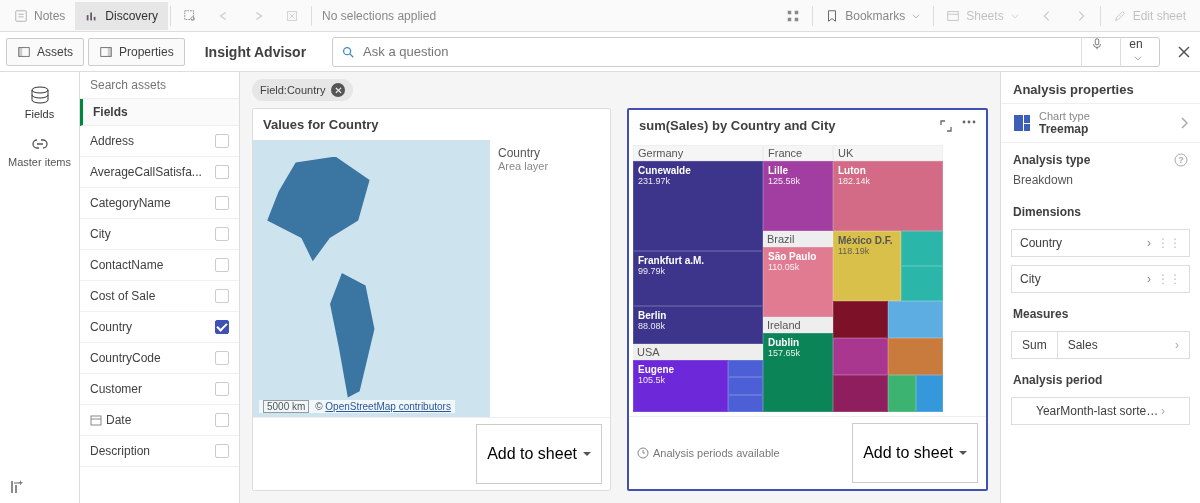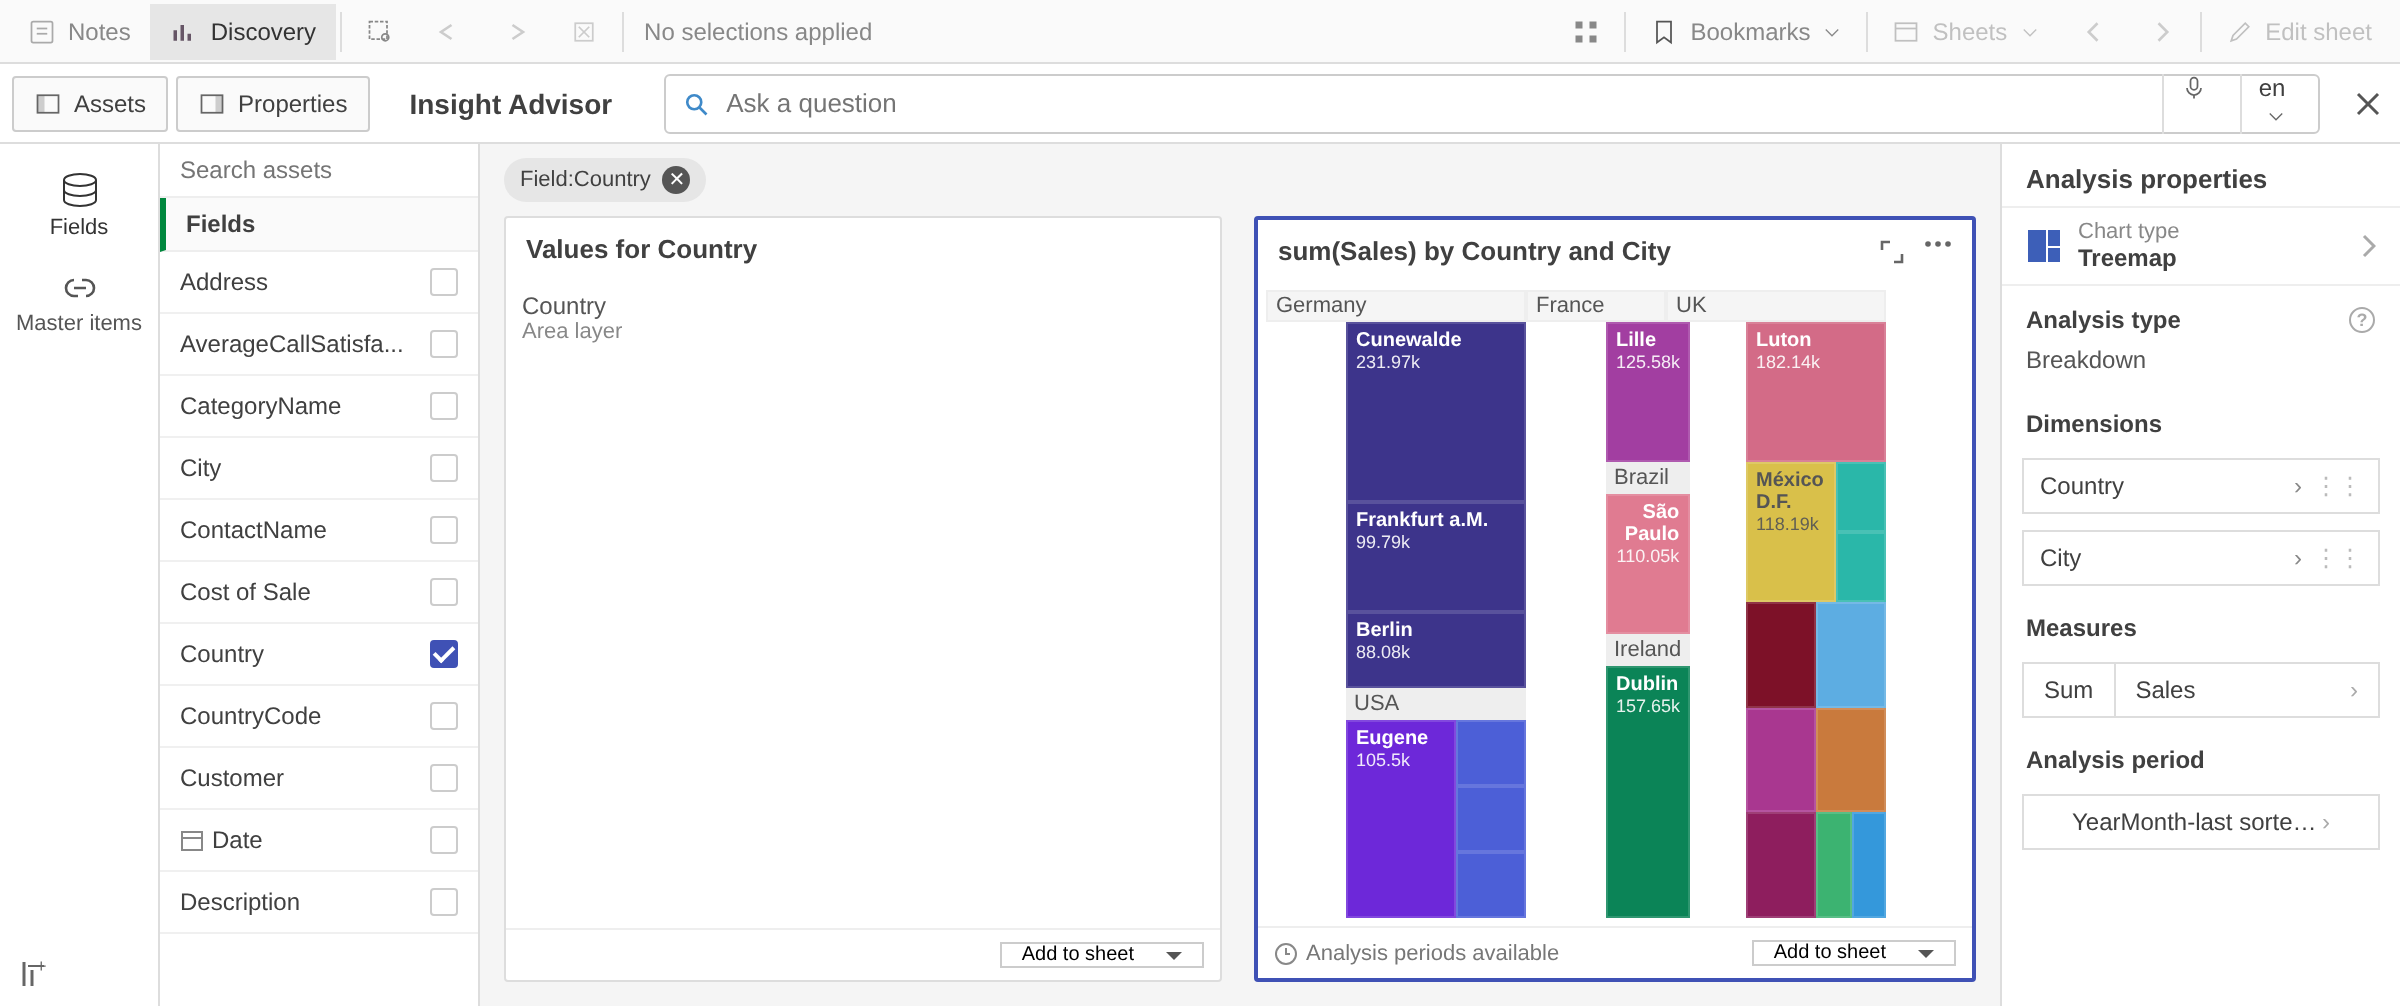--- a/index.html
+++ b/index.html
@@ -70,7 +70,7 @@
 
 .treemap { position:absolute; inset:4px; display:grid; grid-template-columns: 130px 70px 110px; grid-template-rows: 18px 1fr; gap:0; }
 .tm-hdr { font-size:11px; color:#555; padding:1px 4px; background:#f5f5f5; border:1px solid #eee; }
-.tm-col { display:grid;margin-left:40px; }
+.tm-col { display:grid; }
 .cell { position:relative; color:#fff; font-size:10px; padding:3px 4px; overflow:hidden; border:1px solid rgba(255,255,255,0.15); }
 .cell .name { font-weight:600; }
 .cell .val { font-size:9px; opacity:0.9; }

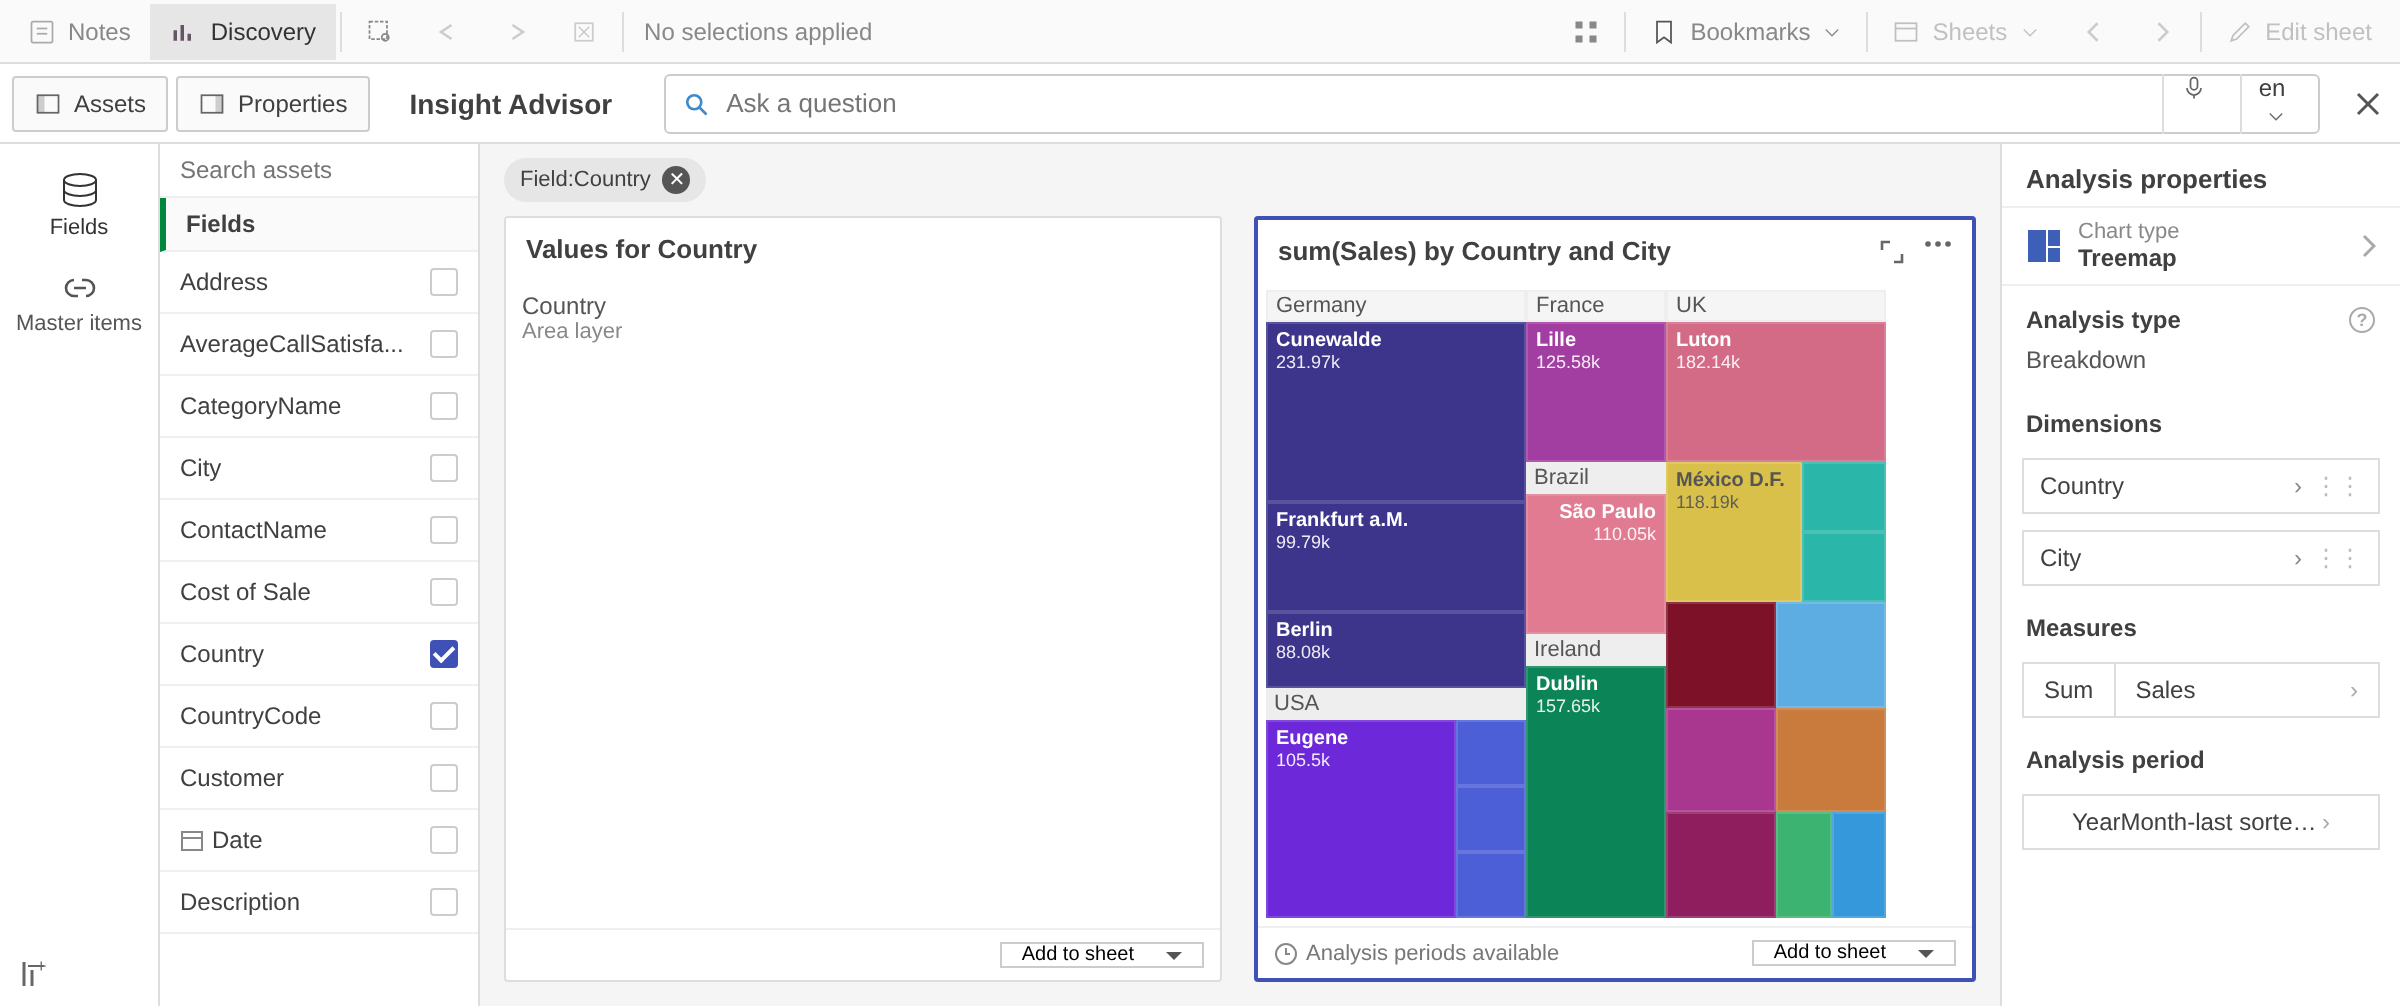--- a/index.html
+++ b/index.html
@@ -411,7 +411,7 @@
                 <div class="val">125.58k</div>
               </div>
               <div class="subhdr">Brazil</div>
-              <div class="cell" style="background:#e07b91;text-align:right;">
+              <div class="cell" style="background:#e07b91;">
                 <div class="name">São Paulo</div>
                 <div class="val">110.05k</div>
               </div>

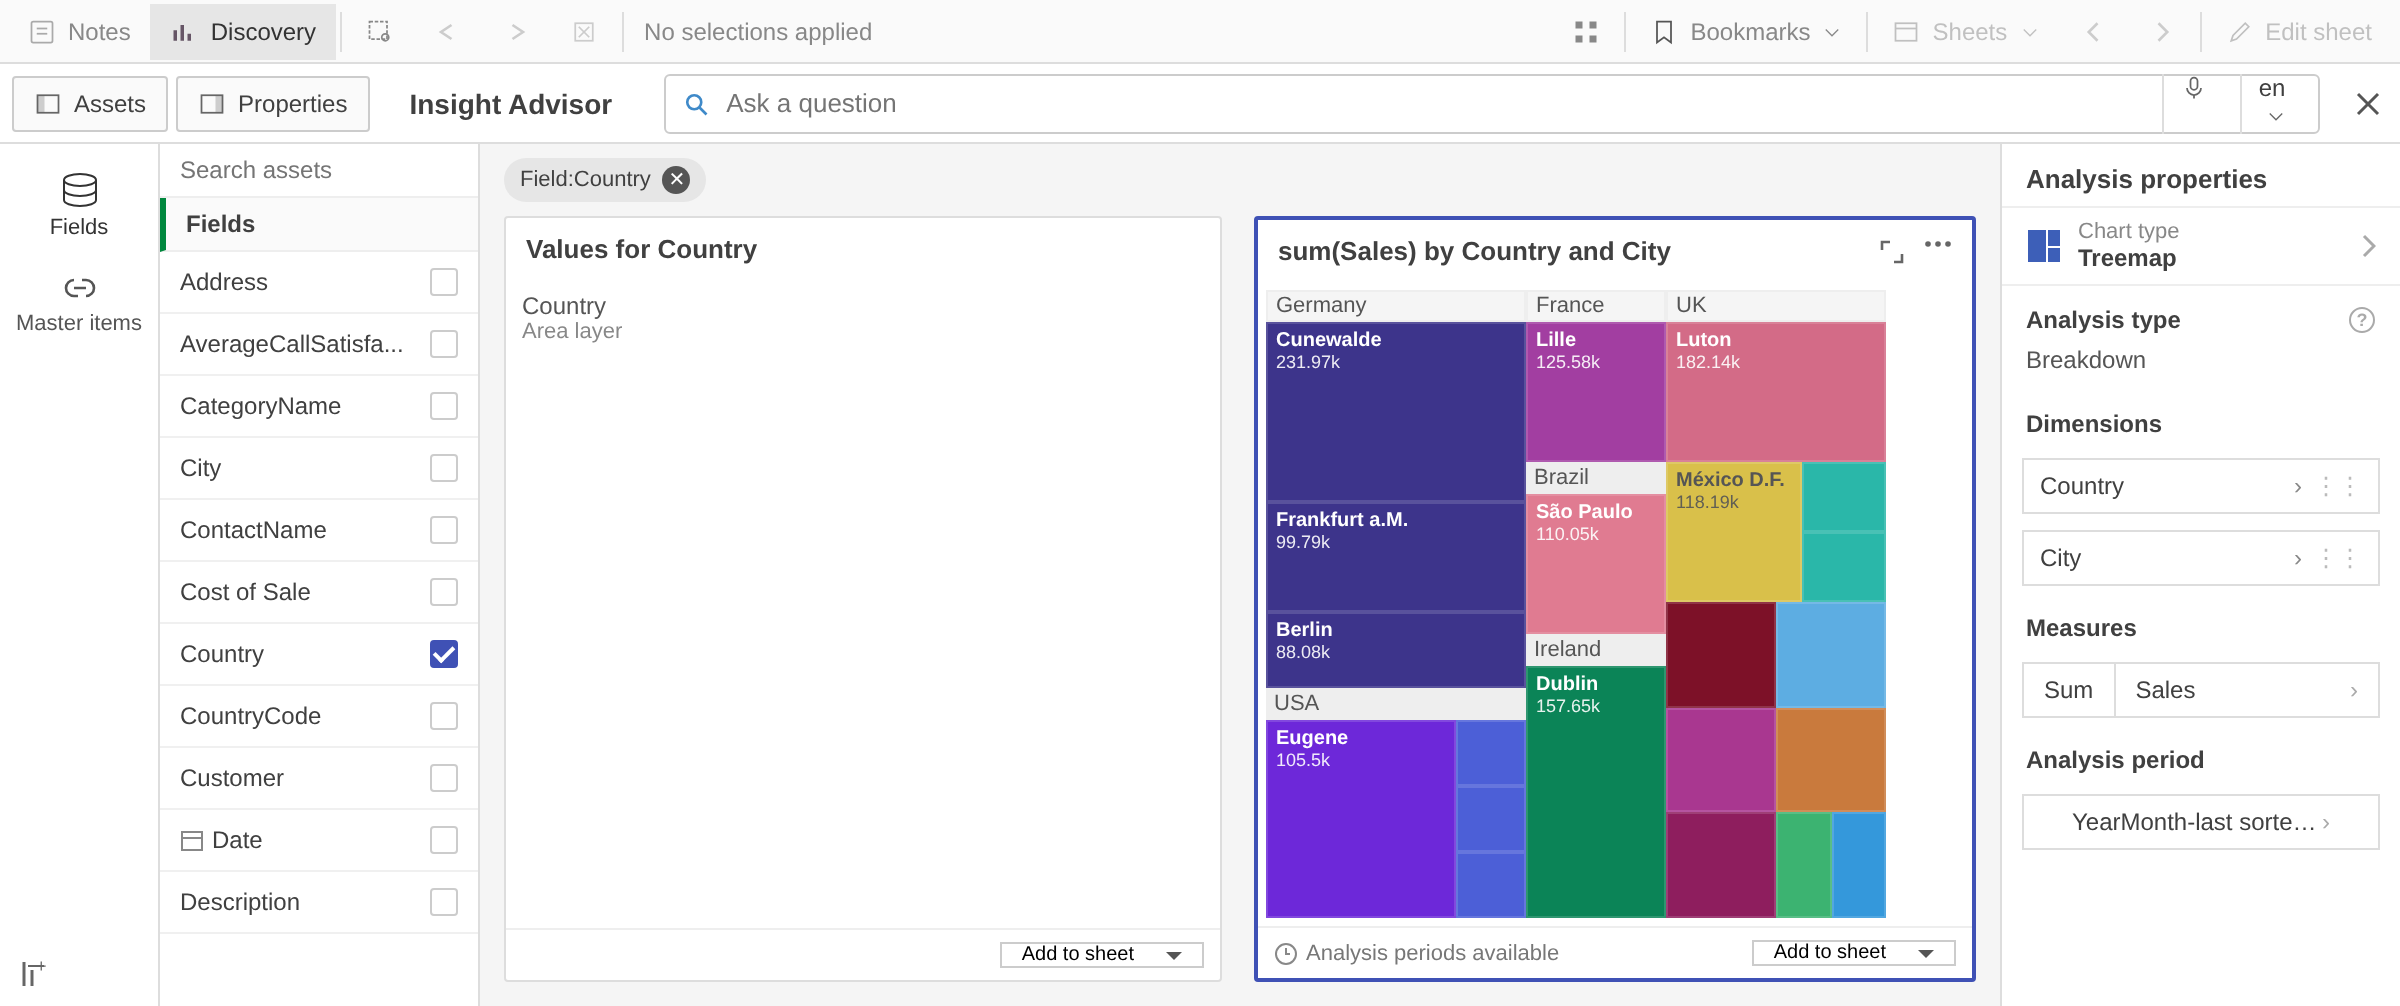--- a/index.html
+++ b/index.html
@@ -336,6 +336,14 @@
         </div>
         <div class="card-body">
           <div class="map-area">
+            <div class="map-img">
+              <div class="land l1"></div>
+              <div class="land l2"></div>
+              <div class="map-attr">
+                <span style="border:1px solid #999; padding:0 3px; margin-right:3px;">5000 km</span>
+                © <a>OpenStreetMap contributors</a>
+              </div>
+            </div>
             <div class="map-legend">
               <div style="color:#555">Country</div>
               <div style="font-size:11px;color:#888">Area layer</div>

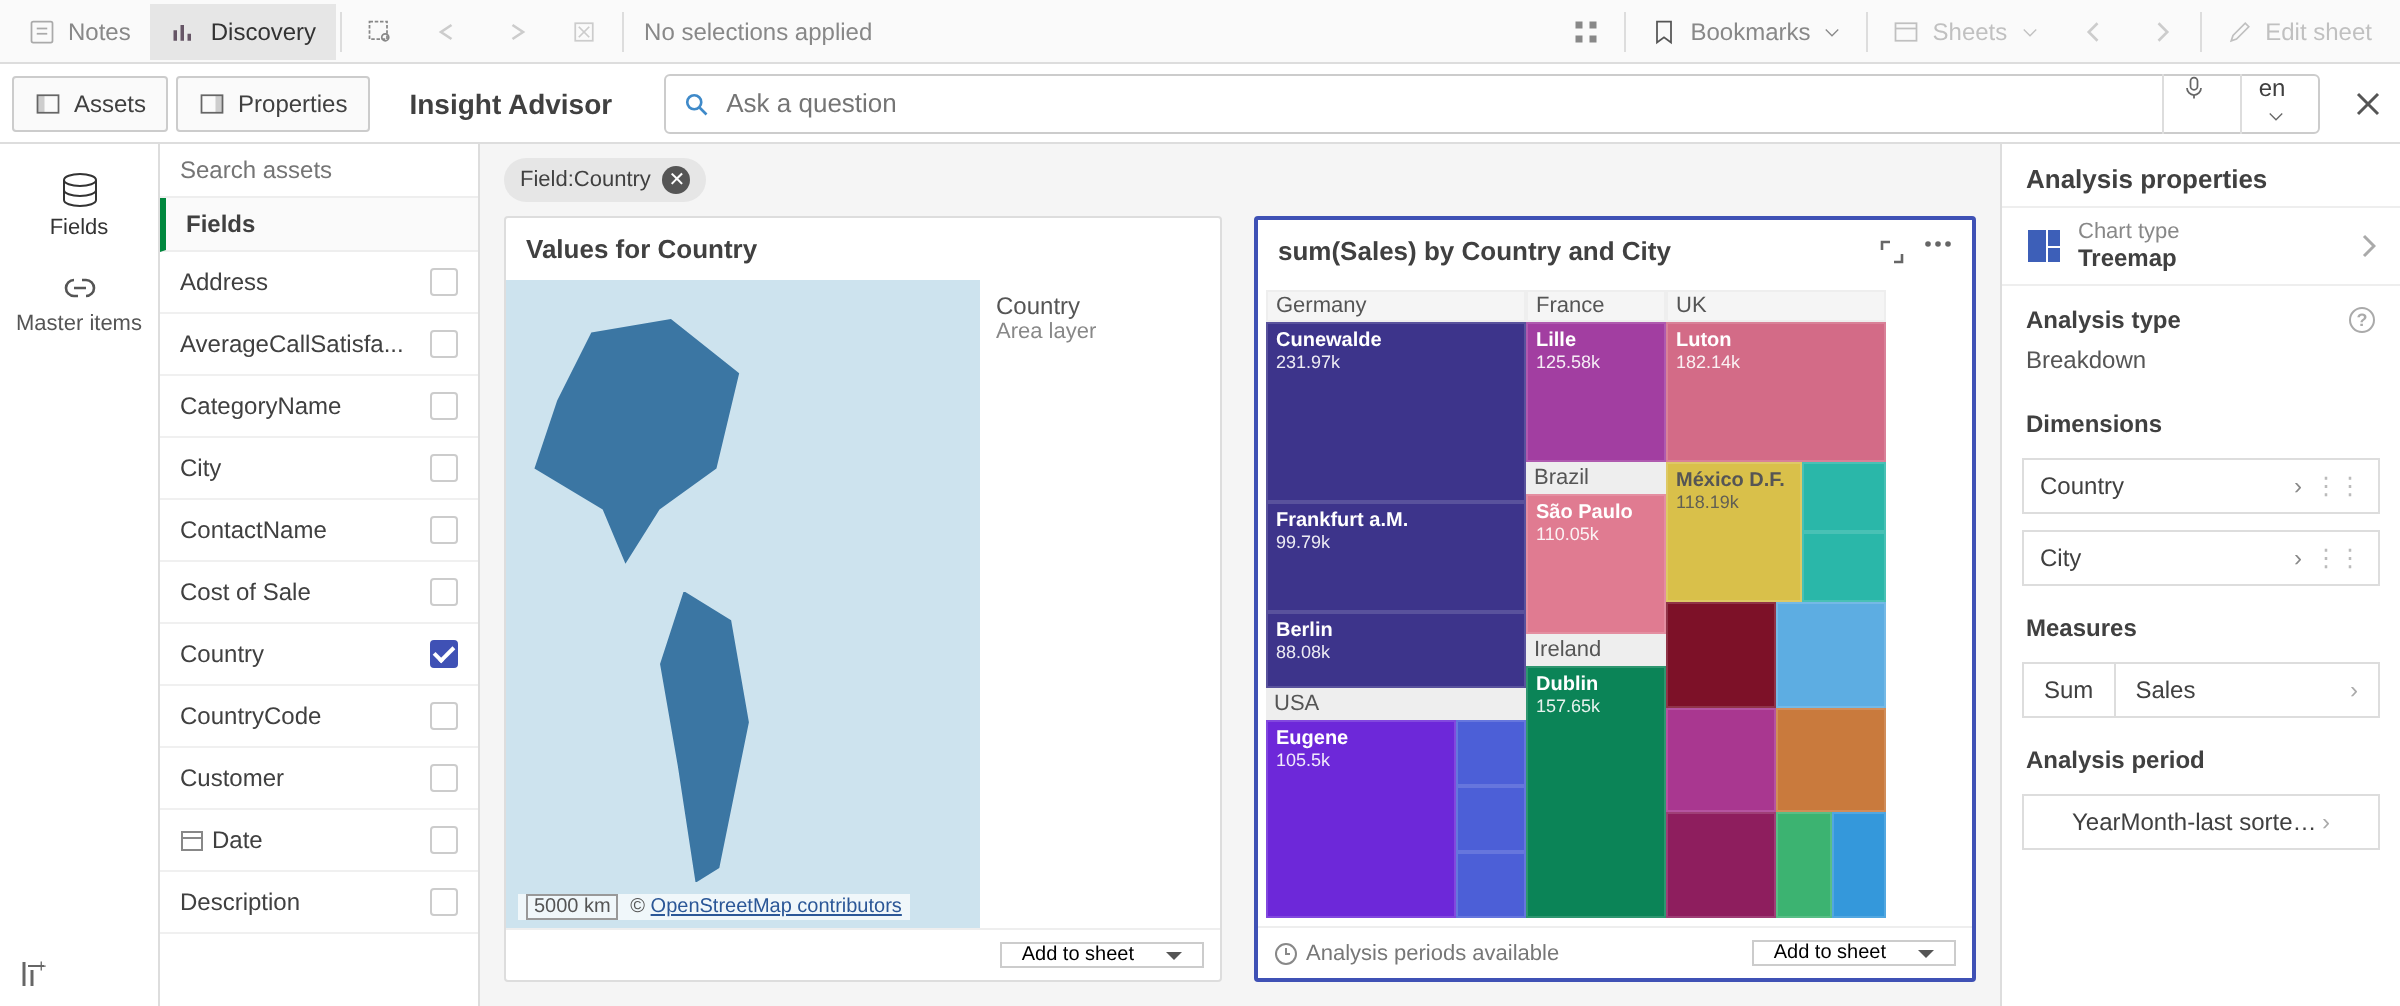--- a/index.html
+++ b/index.html
@@ -53,7 +53,7 @@
 .card-header .tools { display:flex; gap:10px; color:#666; }
 .card-body { flex:1; position:relative; overflow:hidden; }
 .card-footer { display:flex; align-items:center; justify-content:space-between; padding:6px 8px; border-top:1px solid #eee; }
-.btn { border:1px solid #ccc; background:#fff; padding:0 10px; display:flex; align-items:center; gap:16px; font-size:10px; cursor:pointer; }
+.btn { border:1px solid #ccc; background:#fff; padding:20px 10px; display:flex; align-items:center; gap:6px; font-size:16px; cursor:pointer; }
 
 
 .map-area { display:flex; height:100%; }

